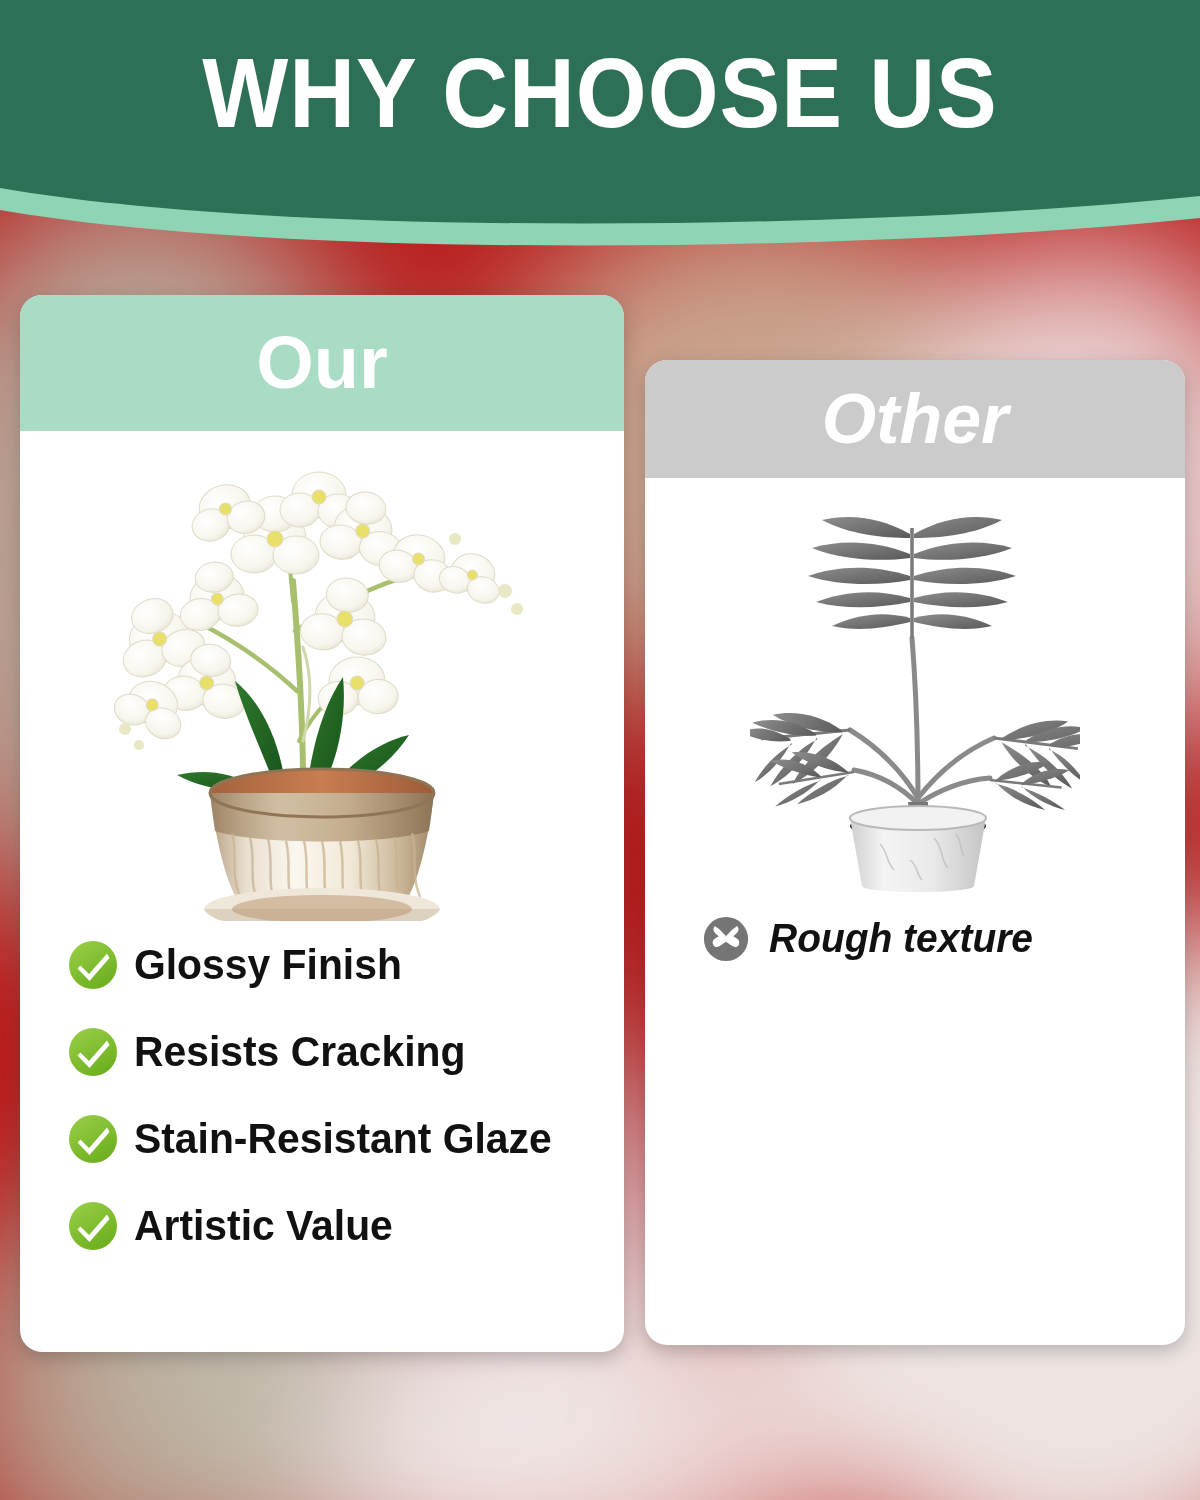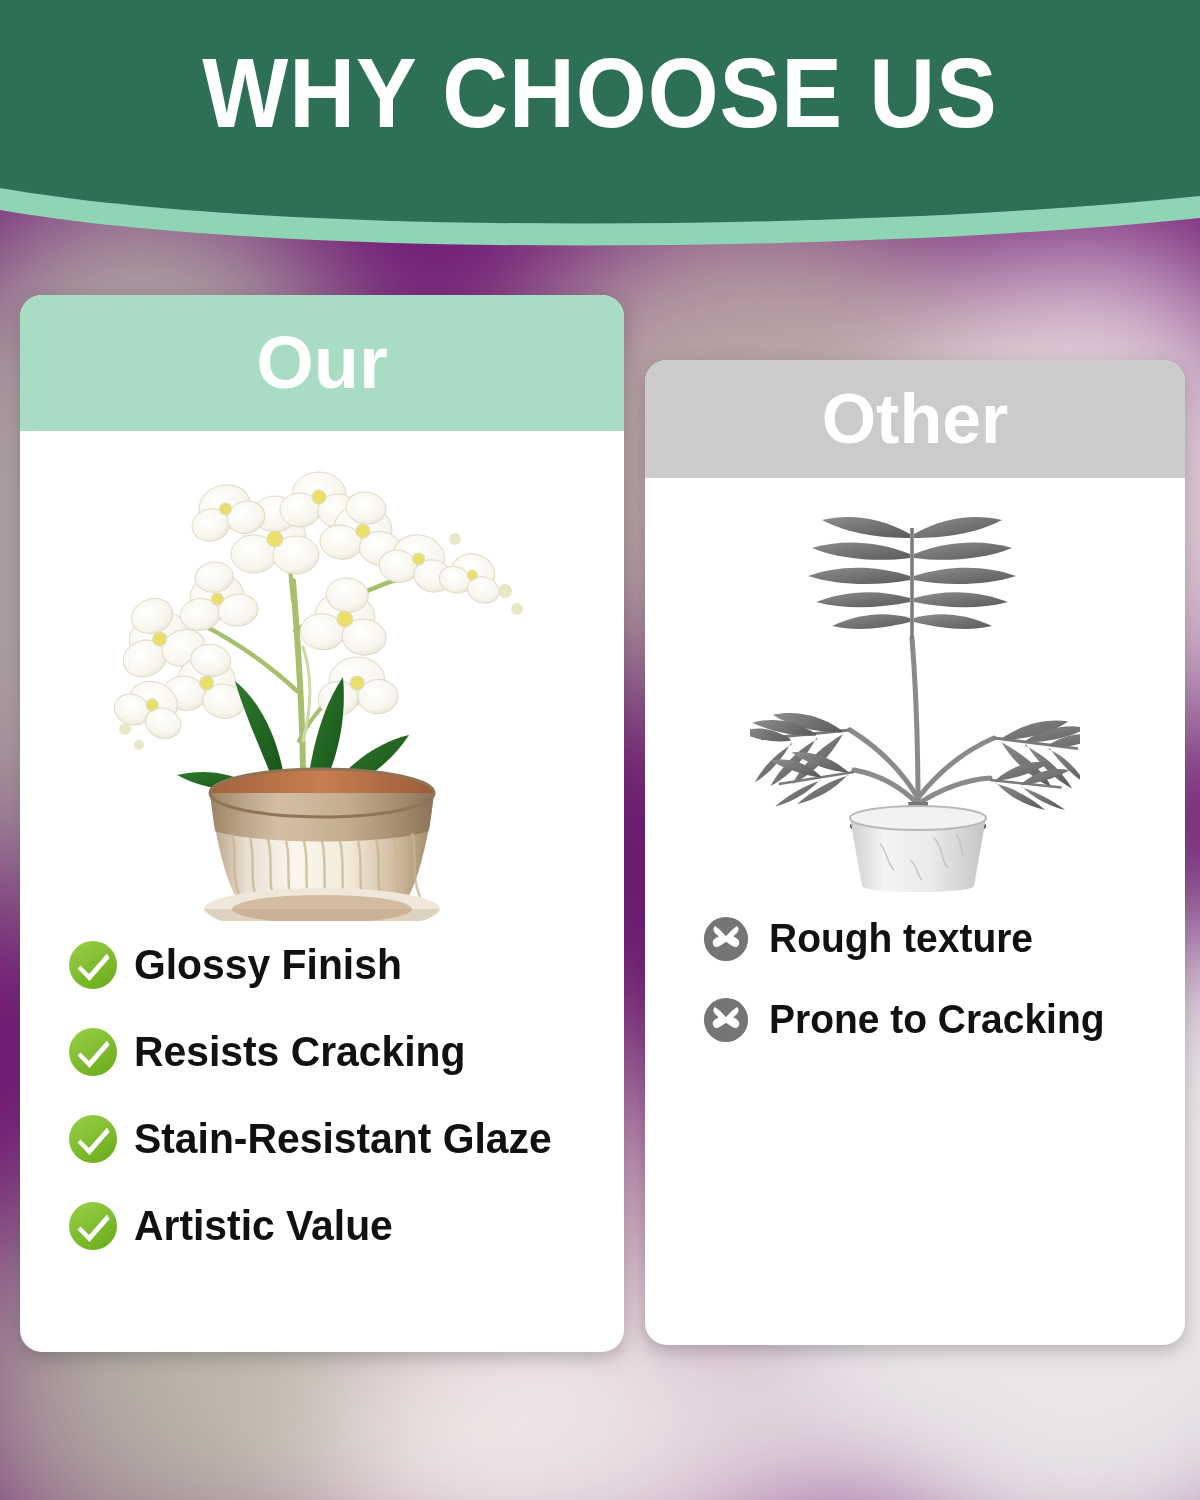--- a/index.html
+++ b/index.html
@@ -16,7 +16,7 @@
     position:relative;
     width:1200px;
     height:1500px;
-    background:#701a75;
+    background:#b91c1c;
     overflow:hidden;
   }
 

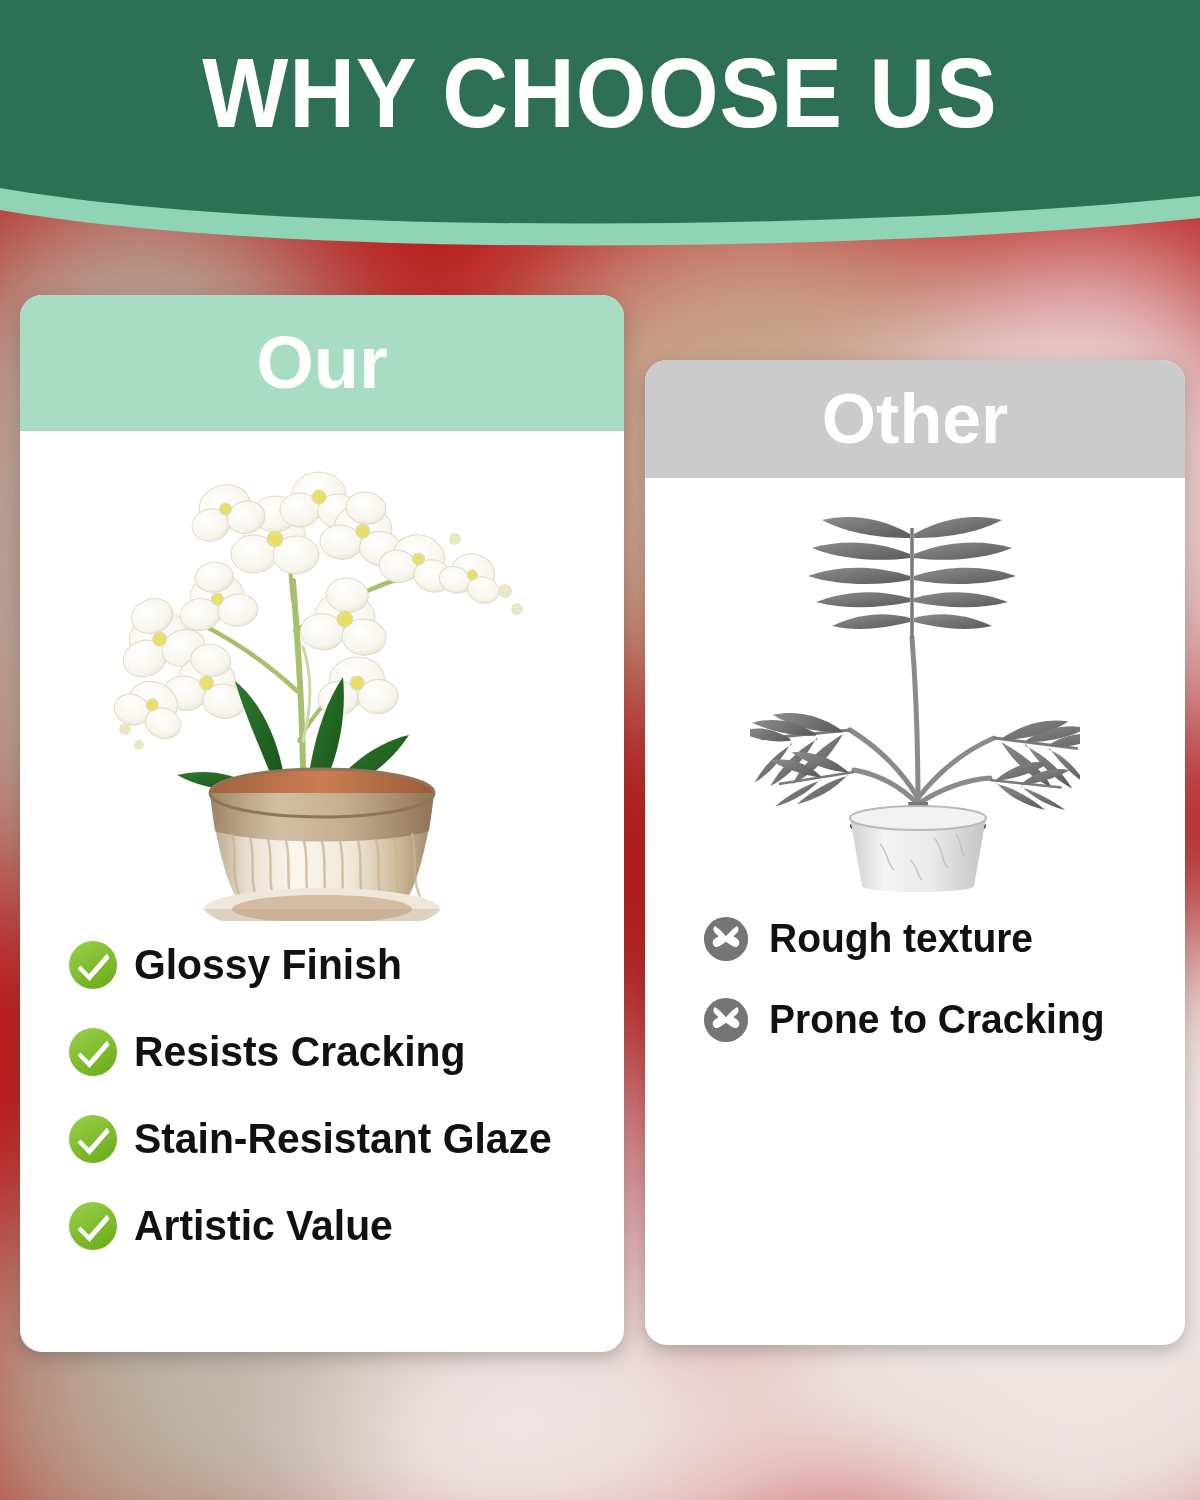--- a/index.html
+++ b/index.html
@@ -70,7 +70,7 @@
     z-index:3;
   }
   .card-our   { left:20px;  top:295px; width:604px; height:1057px; }
-  .card-other { left:645px; top:360px; width:540px; height:985px;  }
+  .card-other { left:645px; top:360px; width:540px; height:985px;font-style:italic;  }
 
   .card-header {
     height:136px;

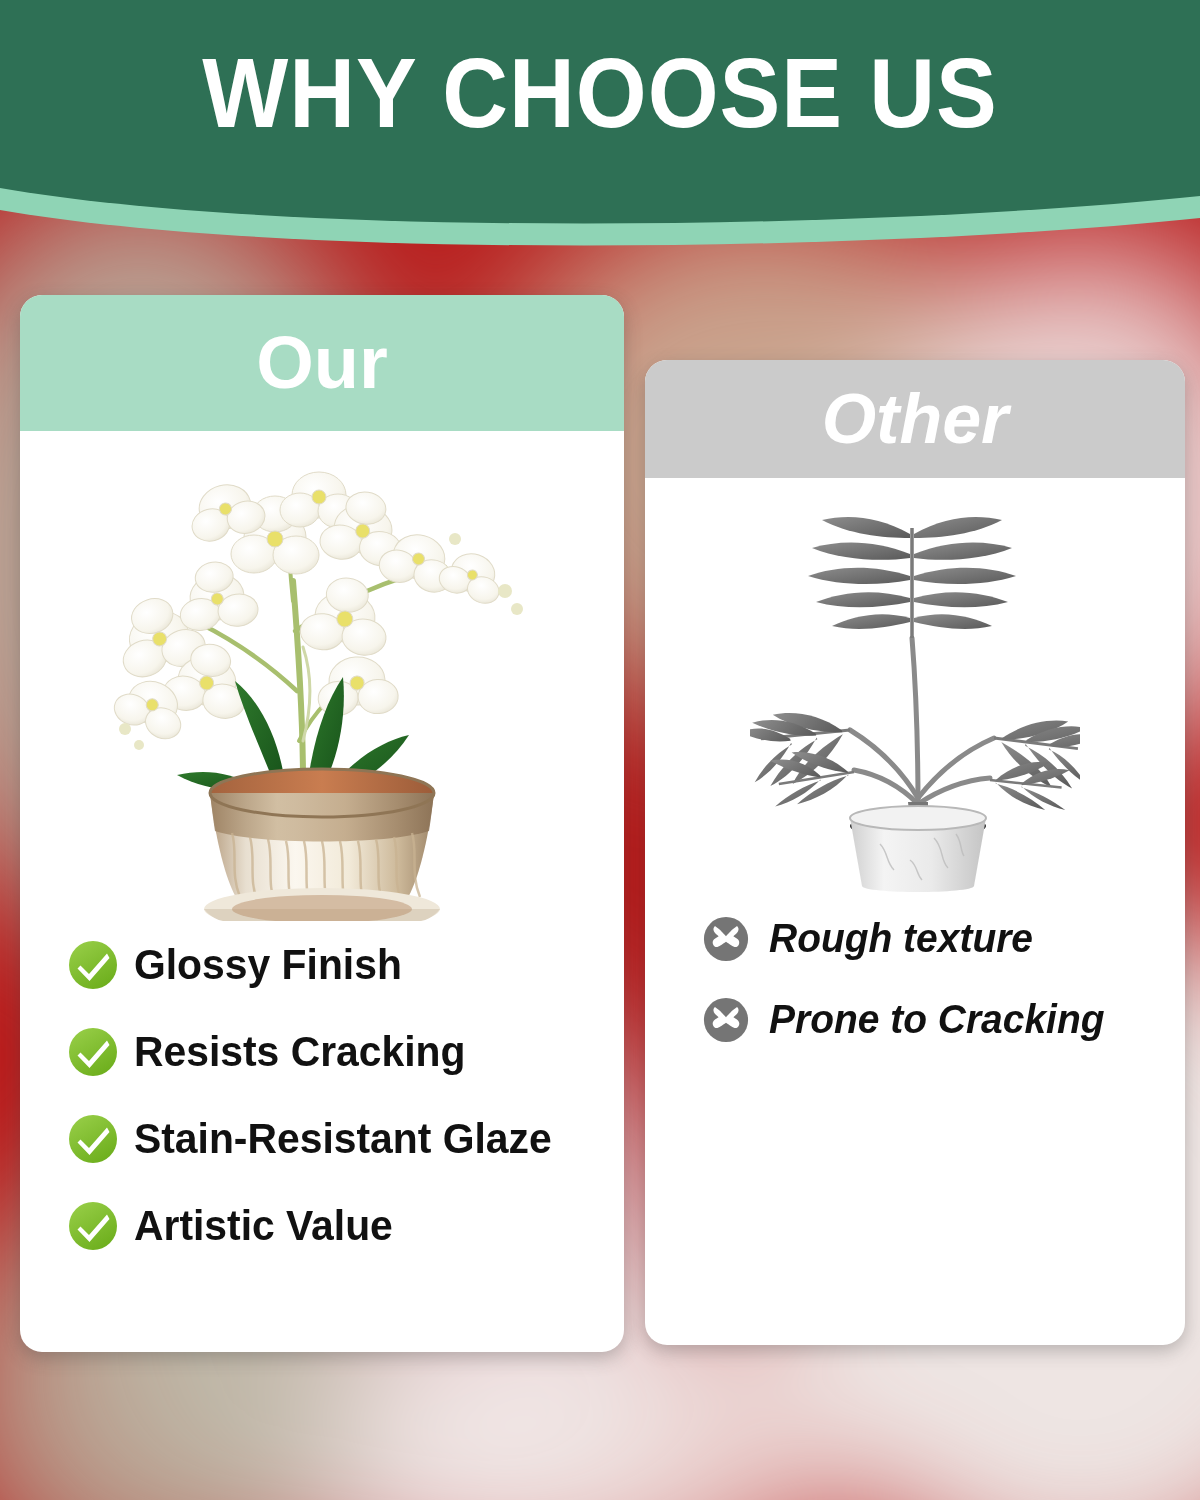--- a/index.html
+++ b/index.html
@@ -496,15 +496,6 @@
           <span class="feature-label">Rough texture</span>
         </div>
 
-        <div class="feature">
-          <svg class="feature-icon" viewBox="0 0 50 50">
-            <circle cx="25" cy="25" r="24" fill="#757575"></circle>
-            <path d="M13,11 C19,15 22,19 25,22 C28,19 31,15 37,11 C41,15 37,19 33,22
-                     C36,24 41,26 39,31 C36,37 31,32 25,28 C19,32 14,37 11,31
-                     C9,26 14,24 17,22 C13,19 9,15 13,11 Z" fill="#ffffff"></path>
-          </svg>
-          <span class="feature-label">Prone to Cracking</span>
-        </div>
 
 
 

